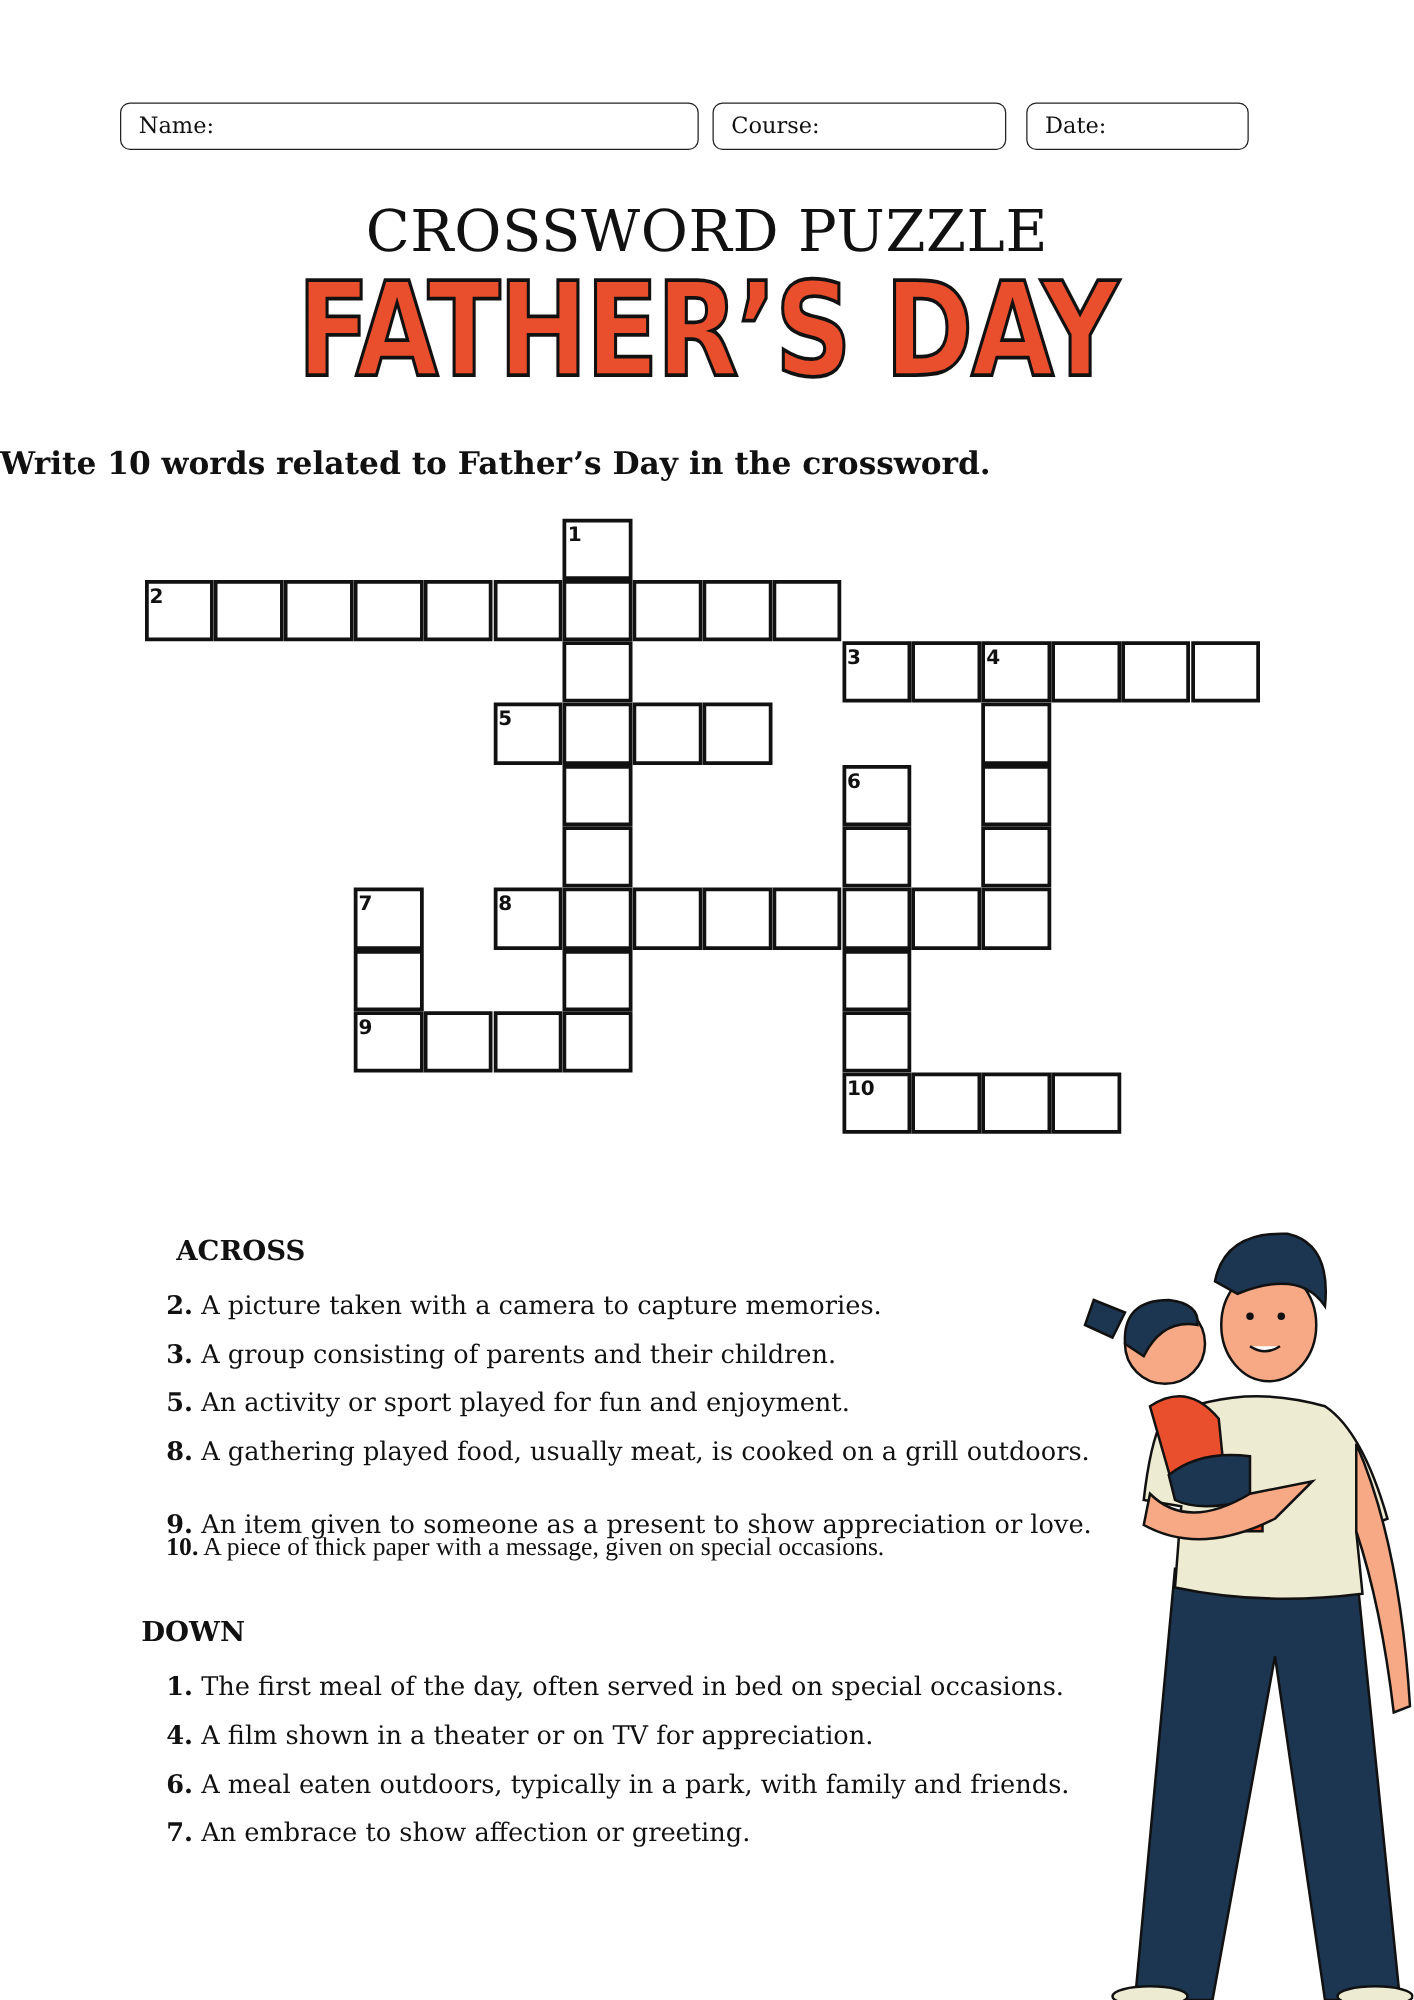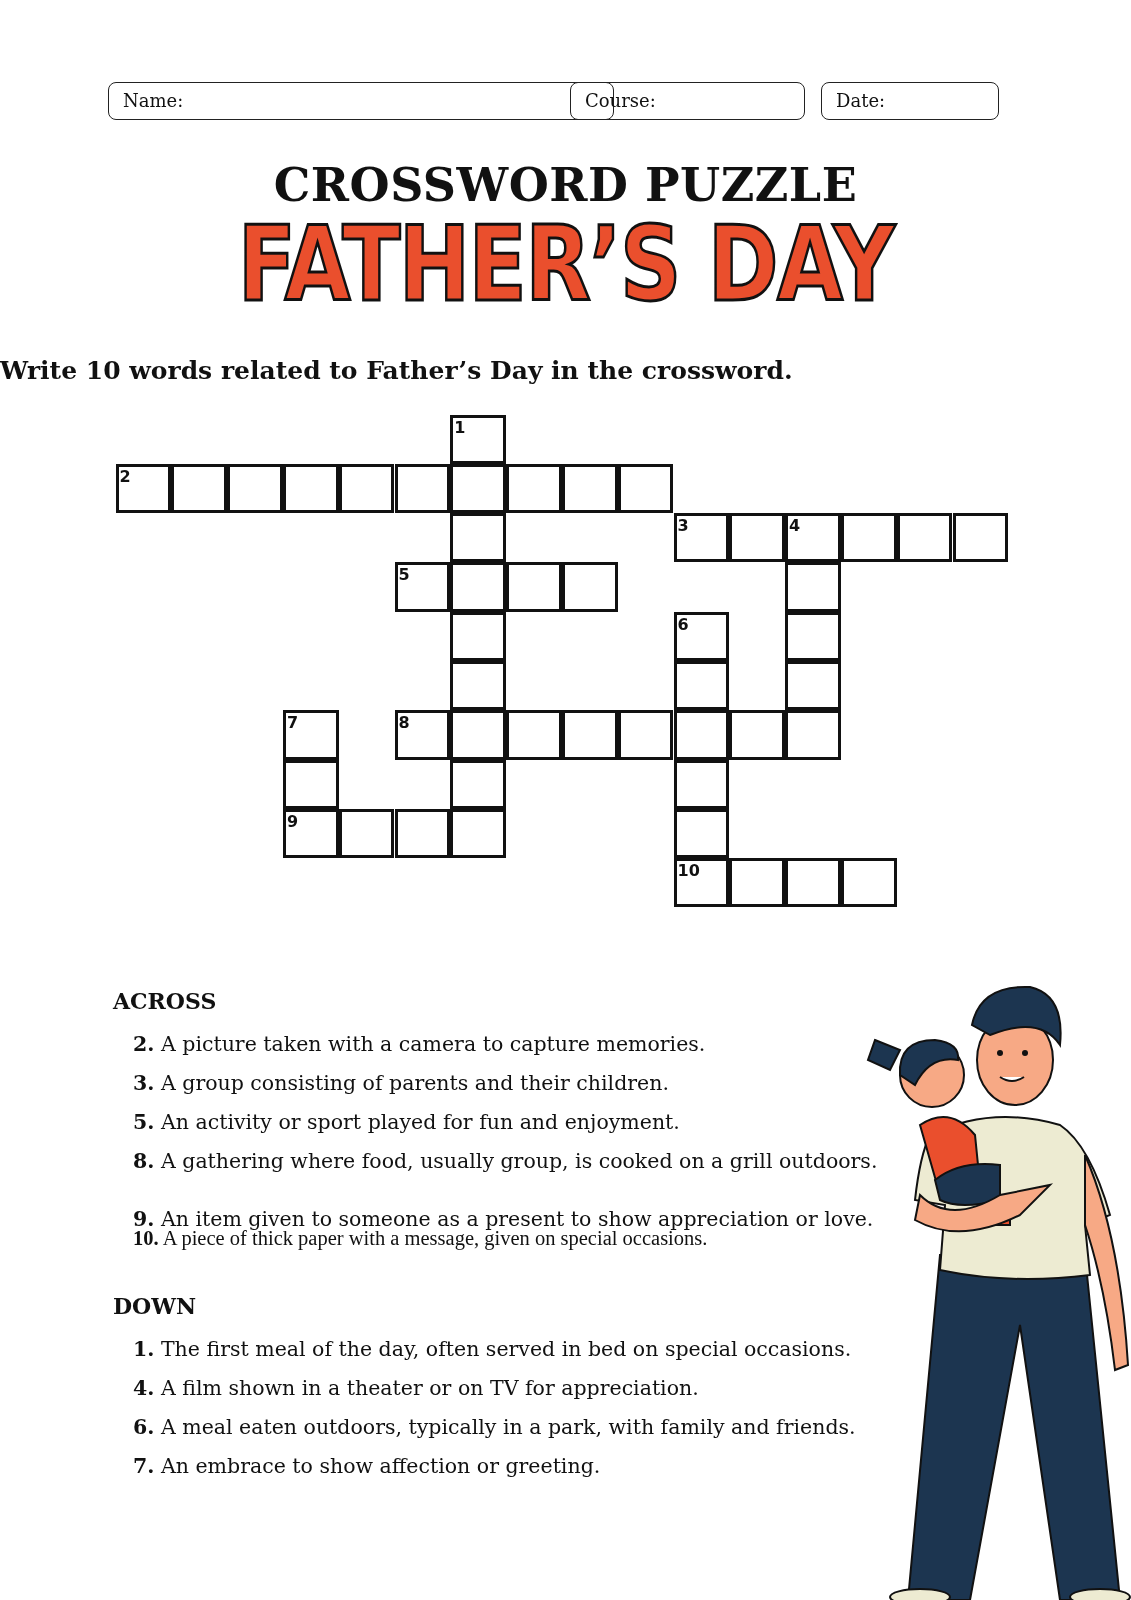--- a/index.html
+++ b/index.html
@@ -20,7 +20,7 @@
 </head>
 <body>
 
-<div class="field" style="left:108px;width:506px;"><span>Name:</span></div>
+<div class="field" style="left:96px;width:463px;"><span>Name:</span></div>
 <div class="field" style="left:570px;width:235px;"><span>Course:</span></div>
 <div class="field" style="left:821px;width:178px;"><span>Date:</span></div>
 

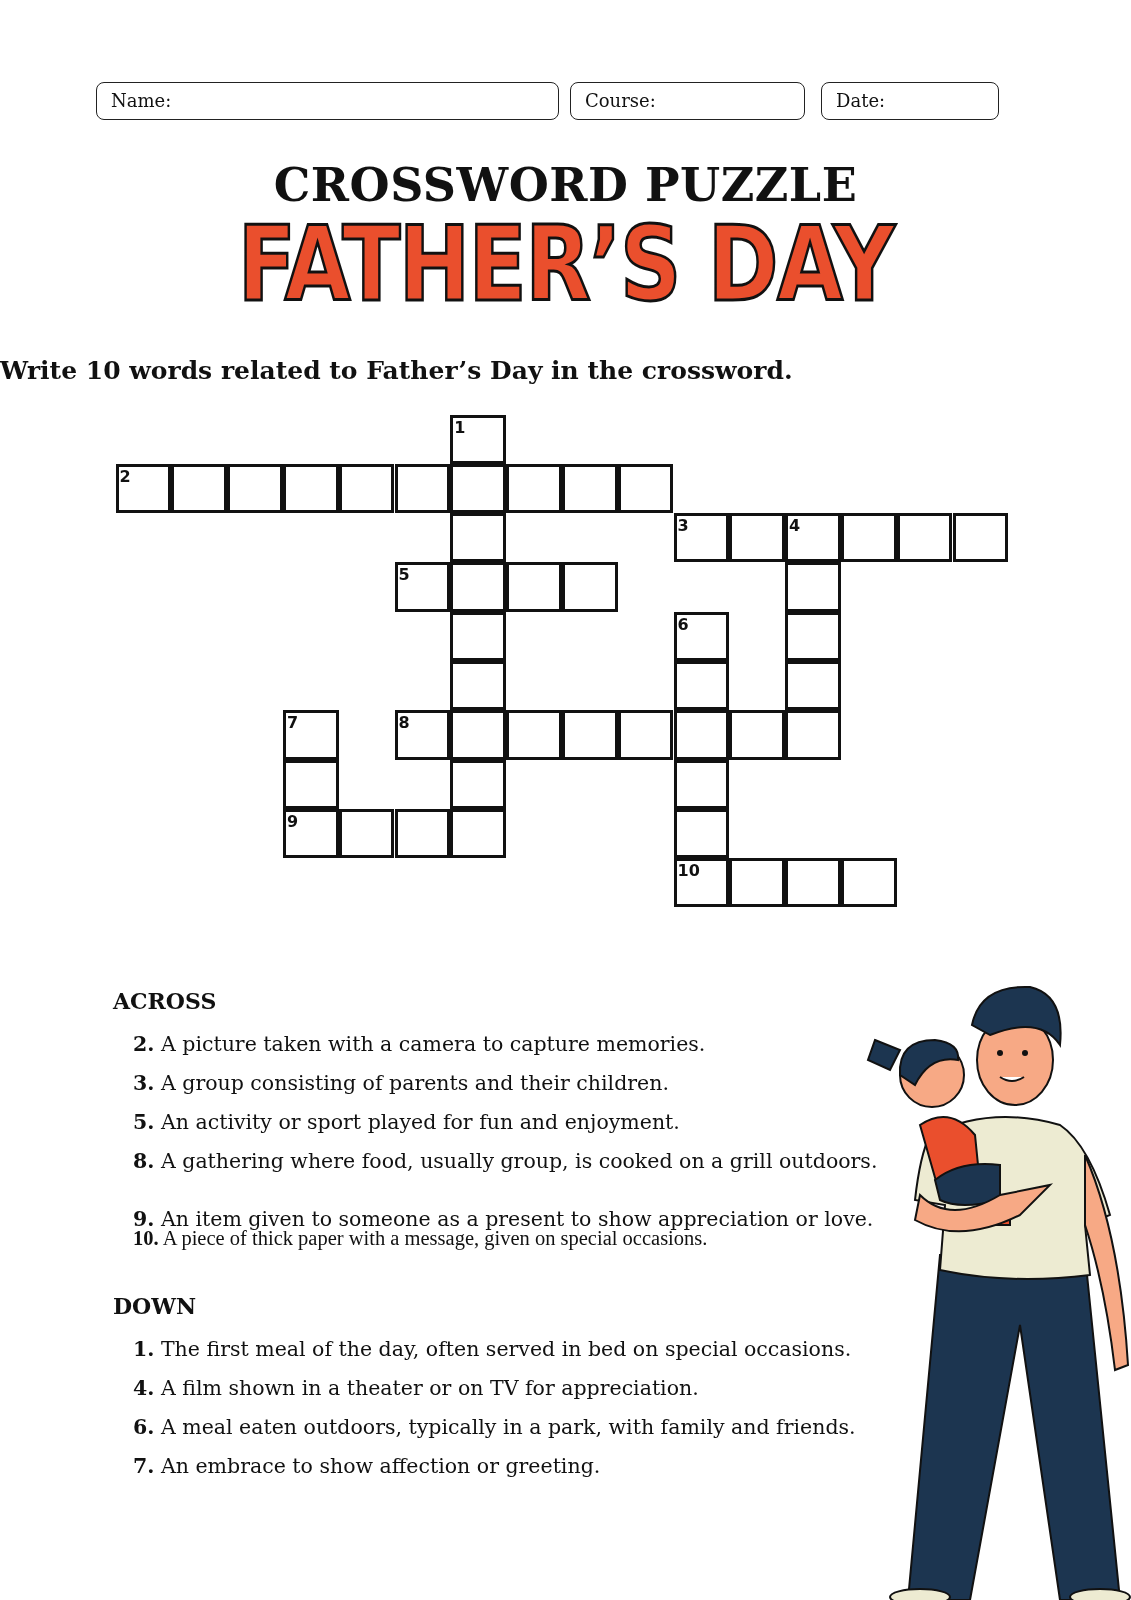--- a/index.html
+++ b/index.html
@@ -5,7 +5,7 @@
   html,body{margin:0;padding:0;background:#fff;}
   body{width:1131px;height:1600px;position:relative;overflow:hidden;font-family:"DejaVu Serif",serif;color:#111;}
   .field{position:absolute;top:82px;height:38px;border:1.5px solid #222;border-radius:8px;box-sizing:border-box;padding:7px 14px;font-size:18px;}
-  .title1{position:absolute;top:158px;left:0;width:1131px;text-align:center;font-size:46px;font-weight:bold;letter-spacing:0.5px;}
+  .title1{position:absolute;top:158px;left:0;width:1131px;text-align:center;font-size:46px;font-weight:normal;letter-spacing:0.5px;}
   .title2{position:absolute;top:212px;left:0;width:1131px;text-align:center;font-family:"DejaVu Sans",sans-serif;font-weight:900;font-size:104px;letter-spacing:-2px;color:#EA4F2D;-webkit-text-stroke:3px #111;transform:scaleX(0.82);line-height:1;}
   .instr{position:absolute;top:356px;left:0;width:1131px;text-align:left;font-size:25px;font-weight:bold;}
   .grid{position:absolute;left:117px;top:424px;}

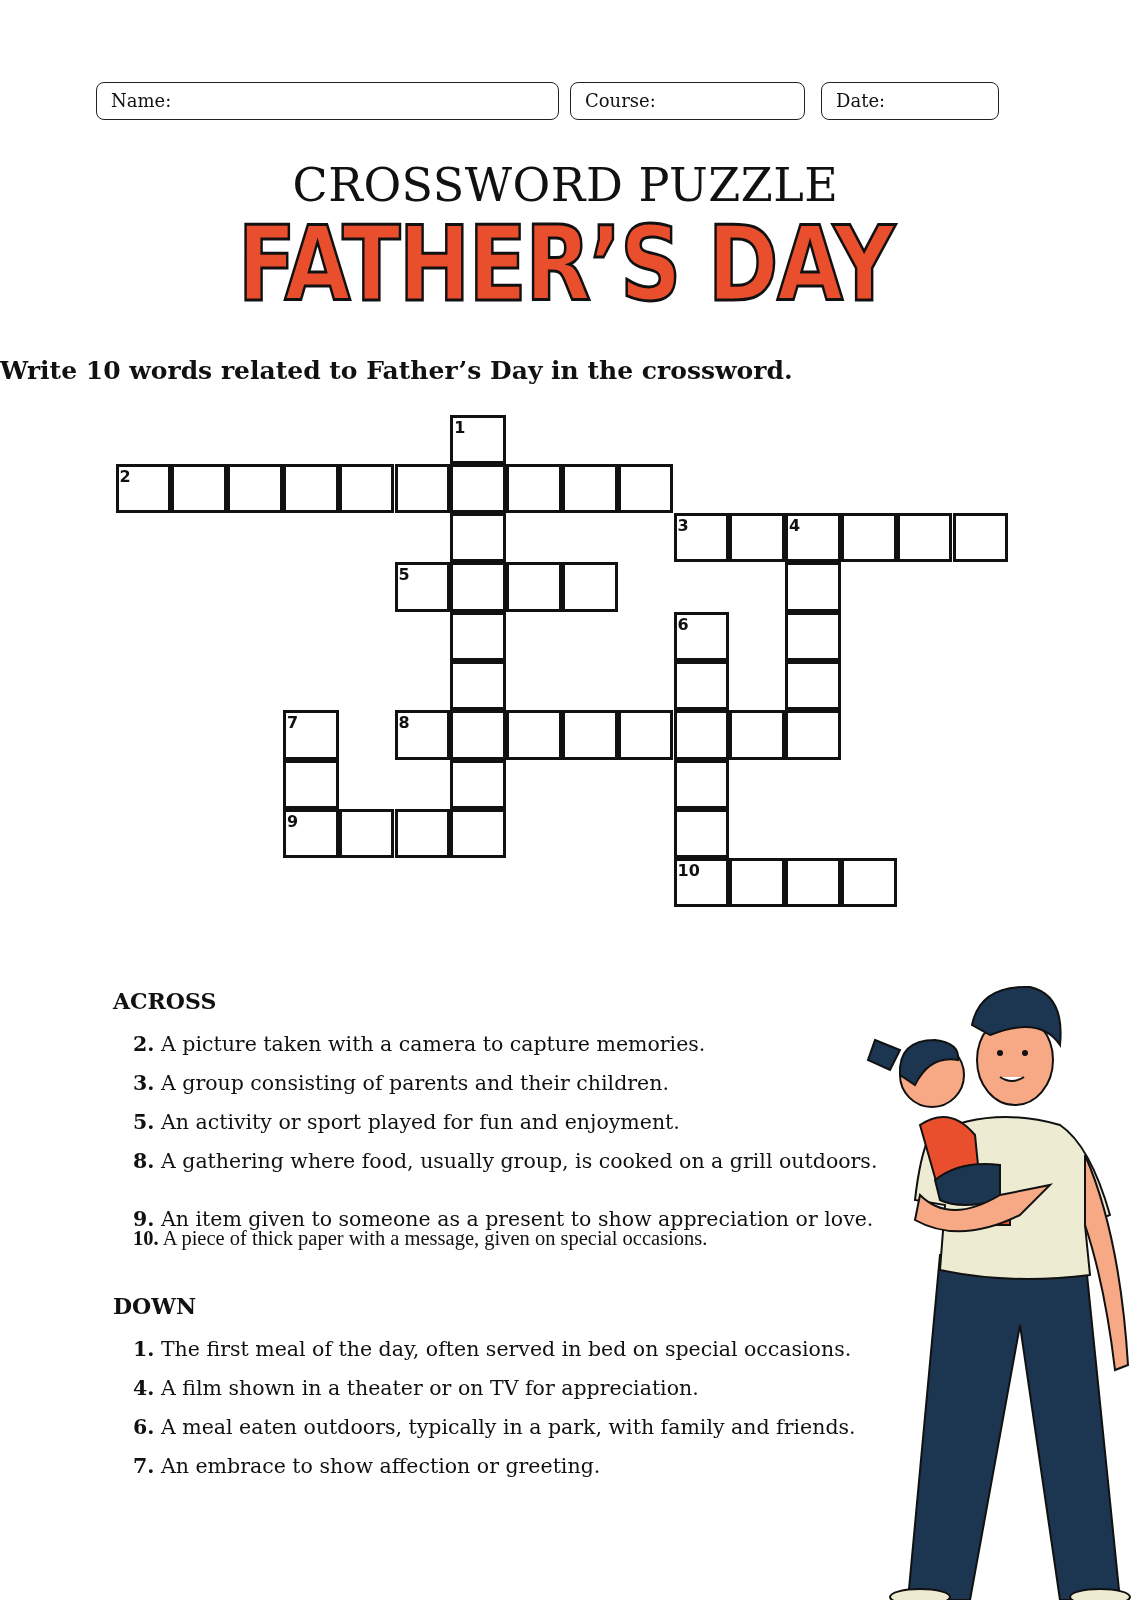--- a/index.html
+++ b/index.html
@@ -191,7 +191,7 @@
     </div>
   </div>
 
-<div class="sec-head" style="top:988px;">ACROSS</div>
+<div class="sec-head" style="top:988px;margin-left:28px;">ACROSS</div>
 <div id="across-list">
     <div class="clue" style="top: 1032px;"><b>2.</b> <span>A picture taken with a camera to capture memories.</span></div>
     <div class="clue" style="top: 1071px;"><b>3.</b> <span>A group consisting of parents and their children.</span></div>

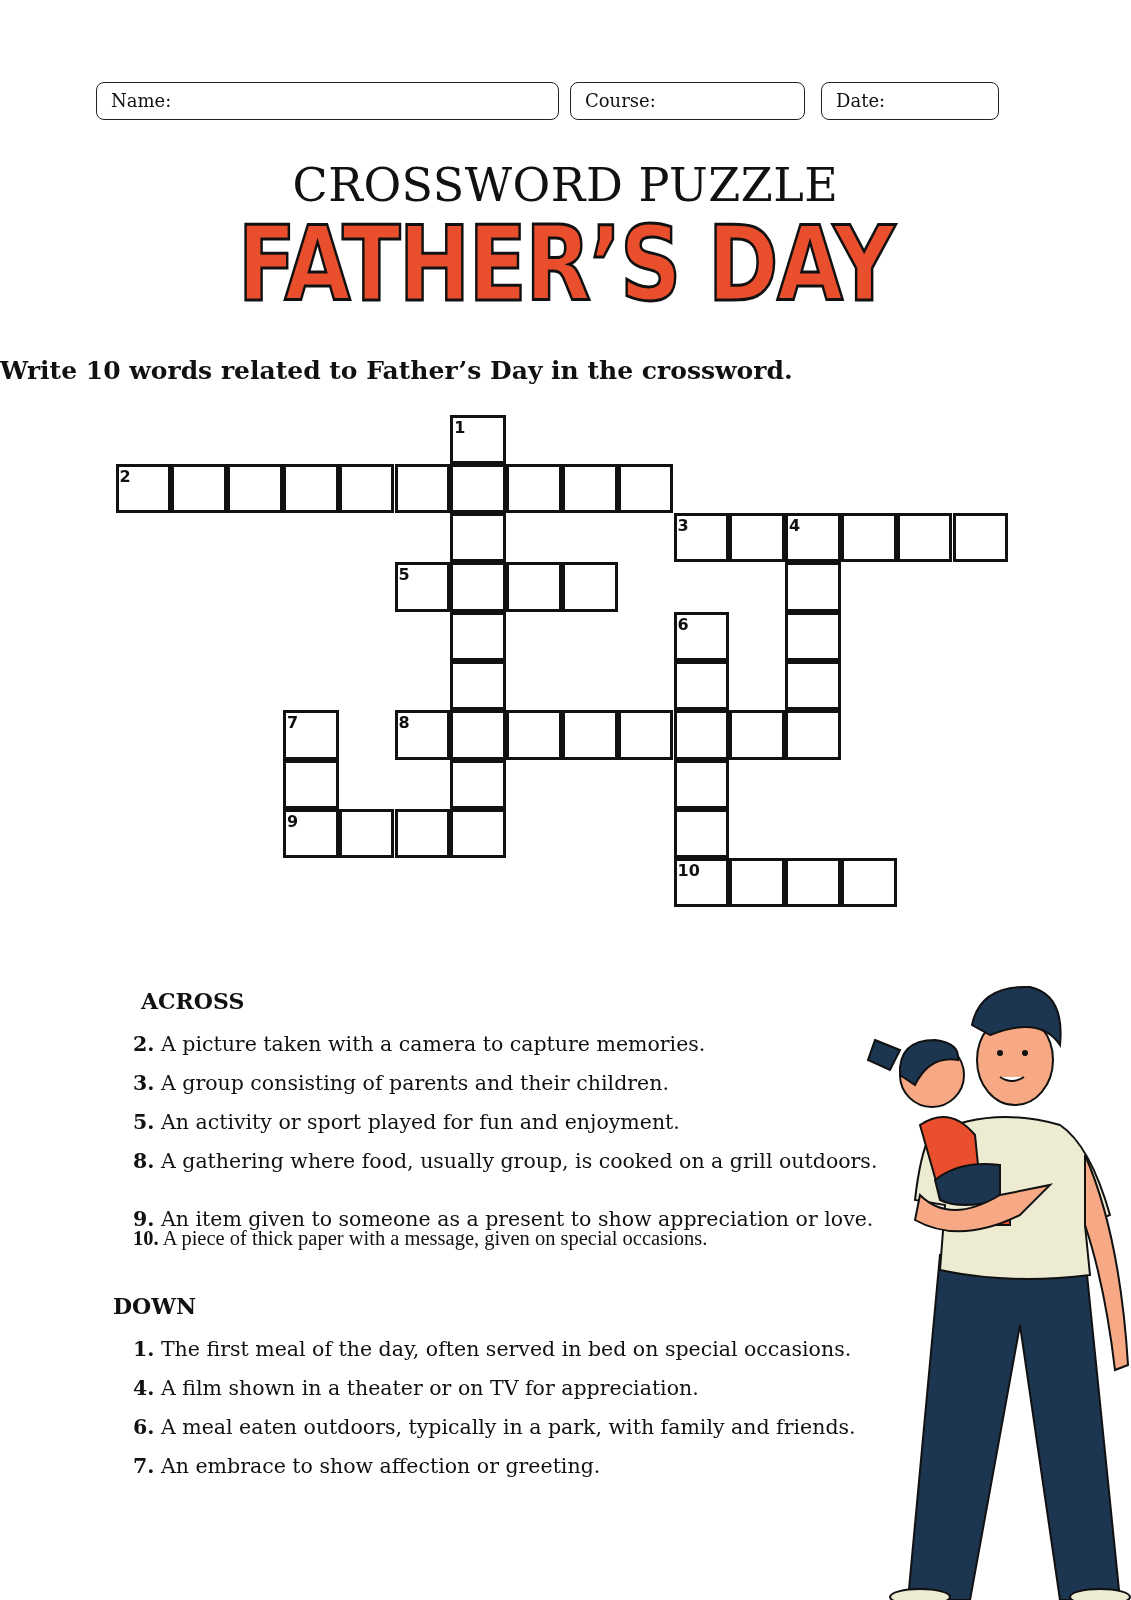--- a/index.html
+++ b/index.html
@@ -196,7 +196,7 @@
     <div class="clue" style="top: 1032px;"><b>2.</b> <span>A picture taken with a camera to capture memories.</span></div>
     <div class="clue" style="top: 1071px;"><b>3.</b> <span>A group consisting of parents and their children.</span></div>
     <div class="clue" style="top: 1110px;"><b>5.</b> <span>An activity or sport played for fun and enjoyment.</span></div>
-    <div class="clue" style="top: 1149px;"><b>8.</b> <span>A gathering where food, usually group, is cooked on a grill outdoors.</span></div>
+    <div class="clue" style="top: 1149px;"><b>8.</b> <span>A gathering played food, usually meat, is cooked on a grill outdoors.</span></div>
     <div class="clue" style="top: 1188px; margin-top: 19px;"><b>9.</b> <span>An item given to someone as a present to show appreciation or love.</span></div>
     <div class="clue" style="top: 1227px; font-family: Liberation Serif, serif;"><b>10.</b> <span>A piece of thick paper with a message, given on special occasions.</span></div>
   </div>

